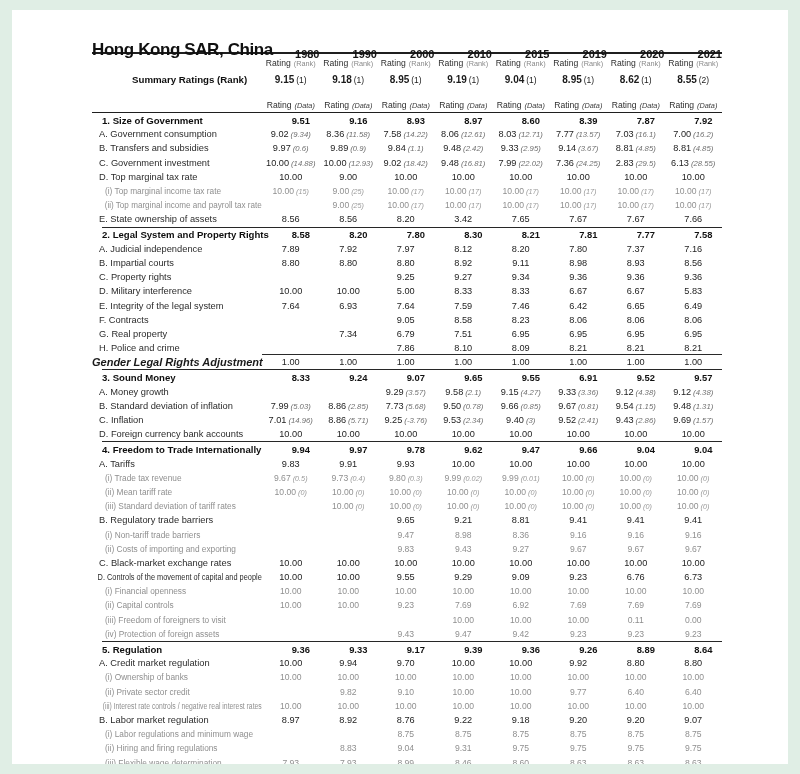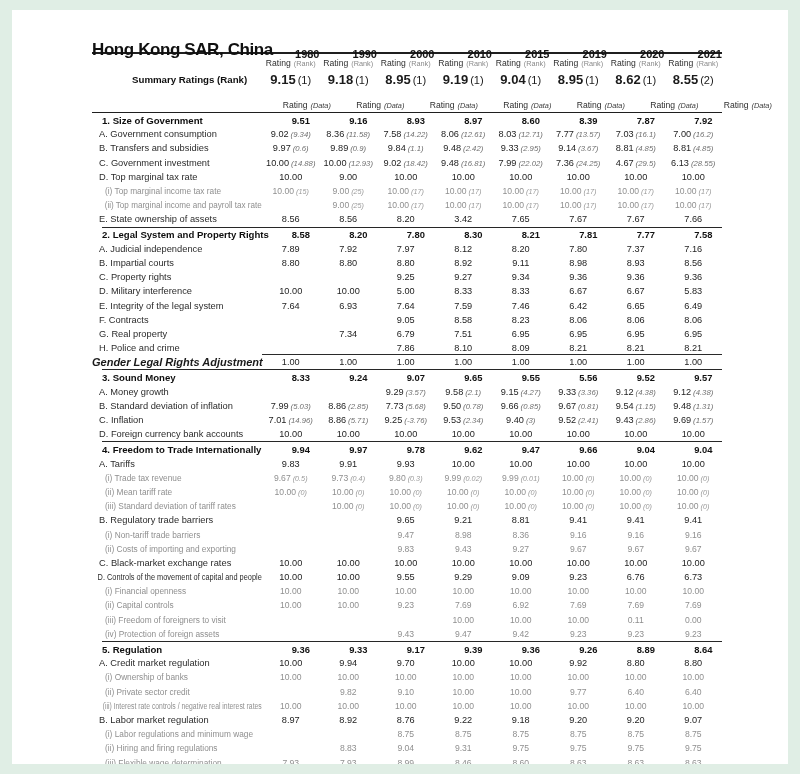--- a/index.html
+++ b/index.html
@@ -22,7 +22,7 @@
   
   .sum{height:16px;}
   .sum .slbl{font-weight:bold;font-size:9.7px;color:#0f0f0f;white-space:nowrap;margin-left:40px;}
-  .sum .val{font-weight:bold;font-size:13px;color:#1b1b1b;}
+  .sum .val{font-weight:bold;font-size:10px;color:#1b1b1b;}
   .sum .p{font-style:normal;font-weight:normal;color:#1b1b1b;font-size:0.85em;}
   
   .row{height:14.2px;position:relative;}

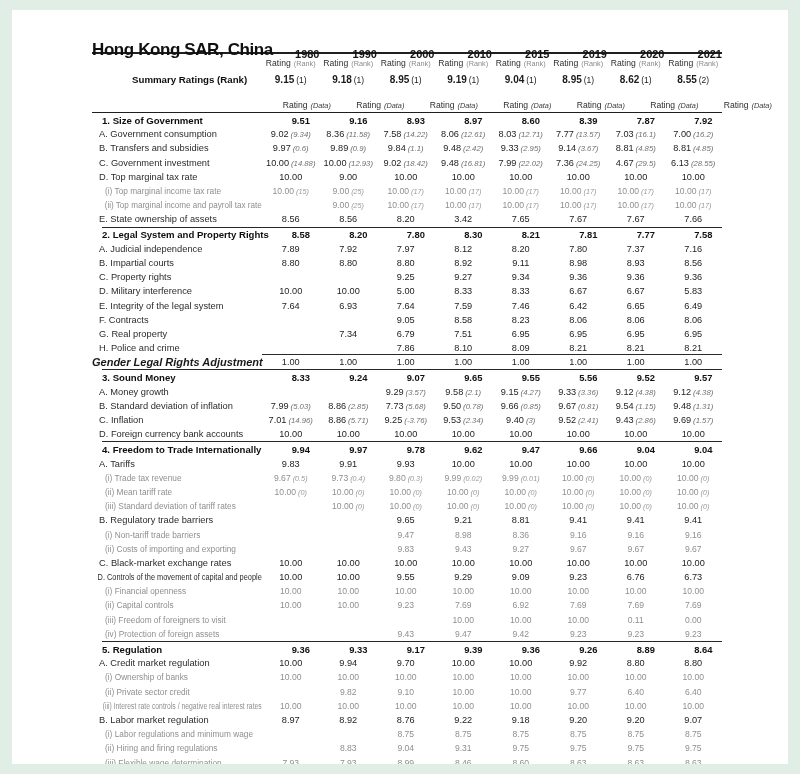--- a/index.html
+++ b/index.html
@@ -17,7 +17,7 @@
   .subhead{height:17px;align-items:center;}
   .subhead .hc{text-align:center;font-size:8.6px;color:#2e2e2e;white-space:nowrap;}
   .hc .small{font-size:7.3px;color:#8a8a8a;margin-left:1px;}
-  .subhead.datah{height:23px;align-items:end;padding-bottom:2px;border-bottom:1.6px solid #1f1f1f;gap:16px;}
+  .subhead.datah{height:23px;align-items:end;padding-bottom:2px;border-bottom:1.6px solid #1f1f1f;}
   .subhead.datah .small{font-style:italic;color:#3c3c3c;}
   
   .sum{height:16px;}

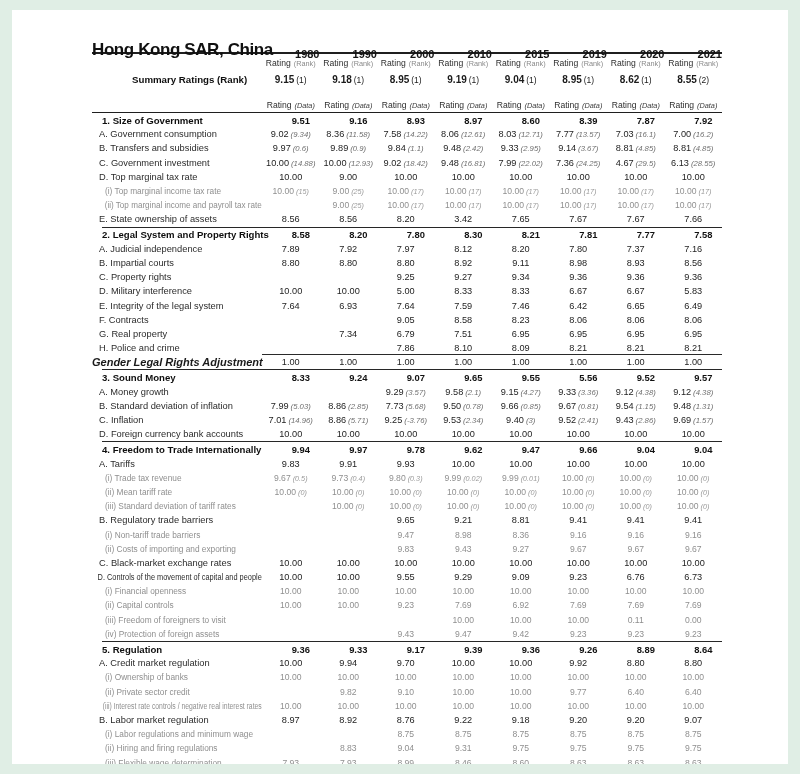--- a/index.html
+++ b/index.html
@@ -131,7 +131,7 @@
             <div class="val"><span>9.48</span><span class="p">(16.81)</span></div>
             <div class="val"><span>7.99</span><span class="p">(22.02)</span></div>
             <div class="val"><span>7.36</span><span class="p">(24.25)</span></div>
-            <div class="val"><span>4.67</span><span class="p">(29.5)</span></div>
+            <div class="val"><span>2.83</span><span class="p">(29.5)</span></div>
             <div class="val"><span>6.13</span><span class="p">(28.55)</span></div>
           </div>
           <div class="grid row sub">

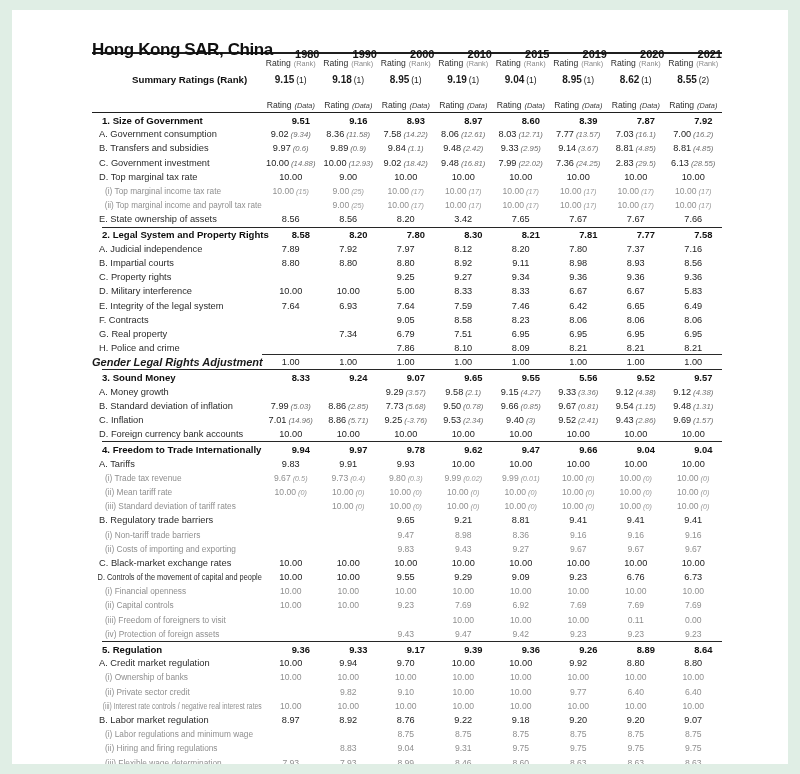--- a/index.html
+++ b/index.html
@@ -295,7 +295,7 @@
             <div class="val"><span>9.07</span></div>
             <div class="val"><span>9.65</span></div>
             <div class="val"><span>9.55</span></div>
-            <div class="val"><span>5.56</span></div>
+            <div class="val"><span>6.91</span></div>
             <div class="val"><span>9.52</span></div>
             <div class="val"><span>9.57</span></div>
           </div>

